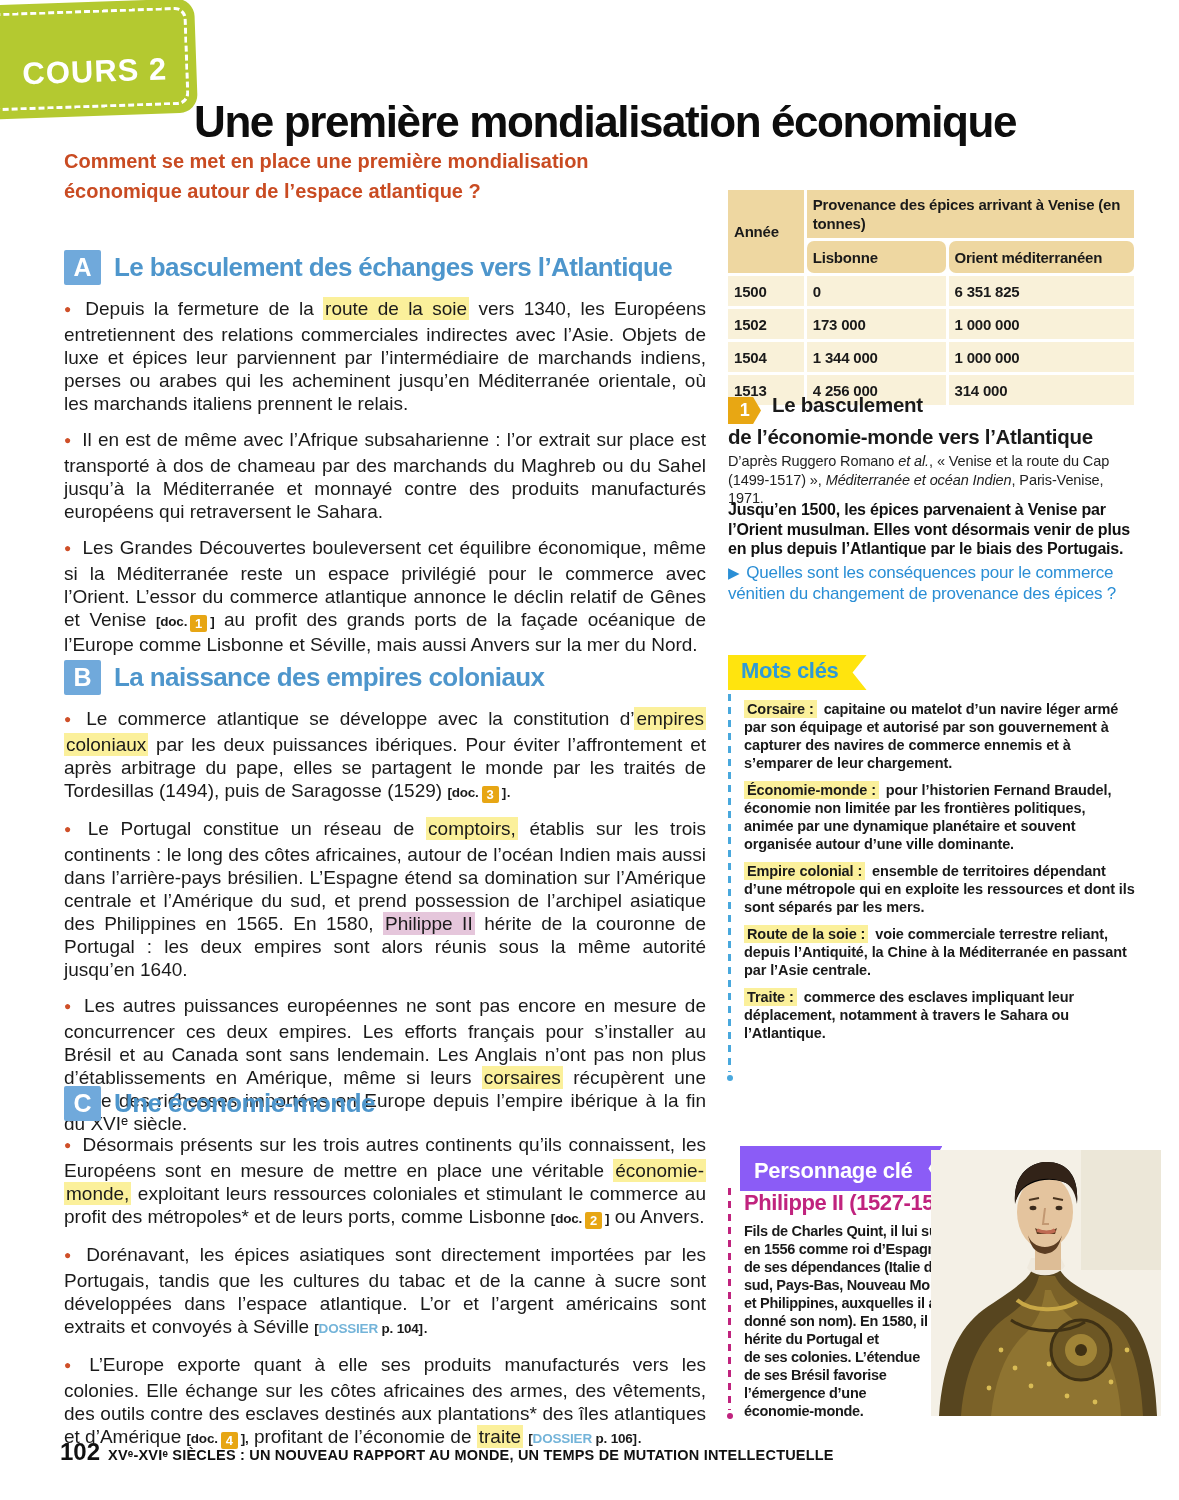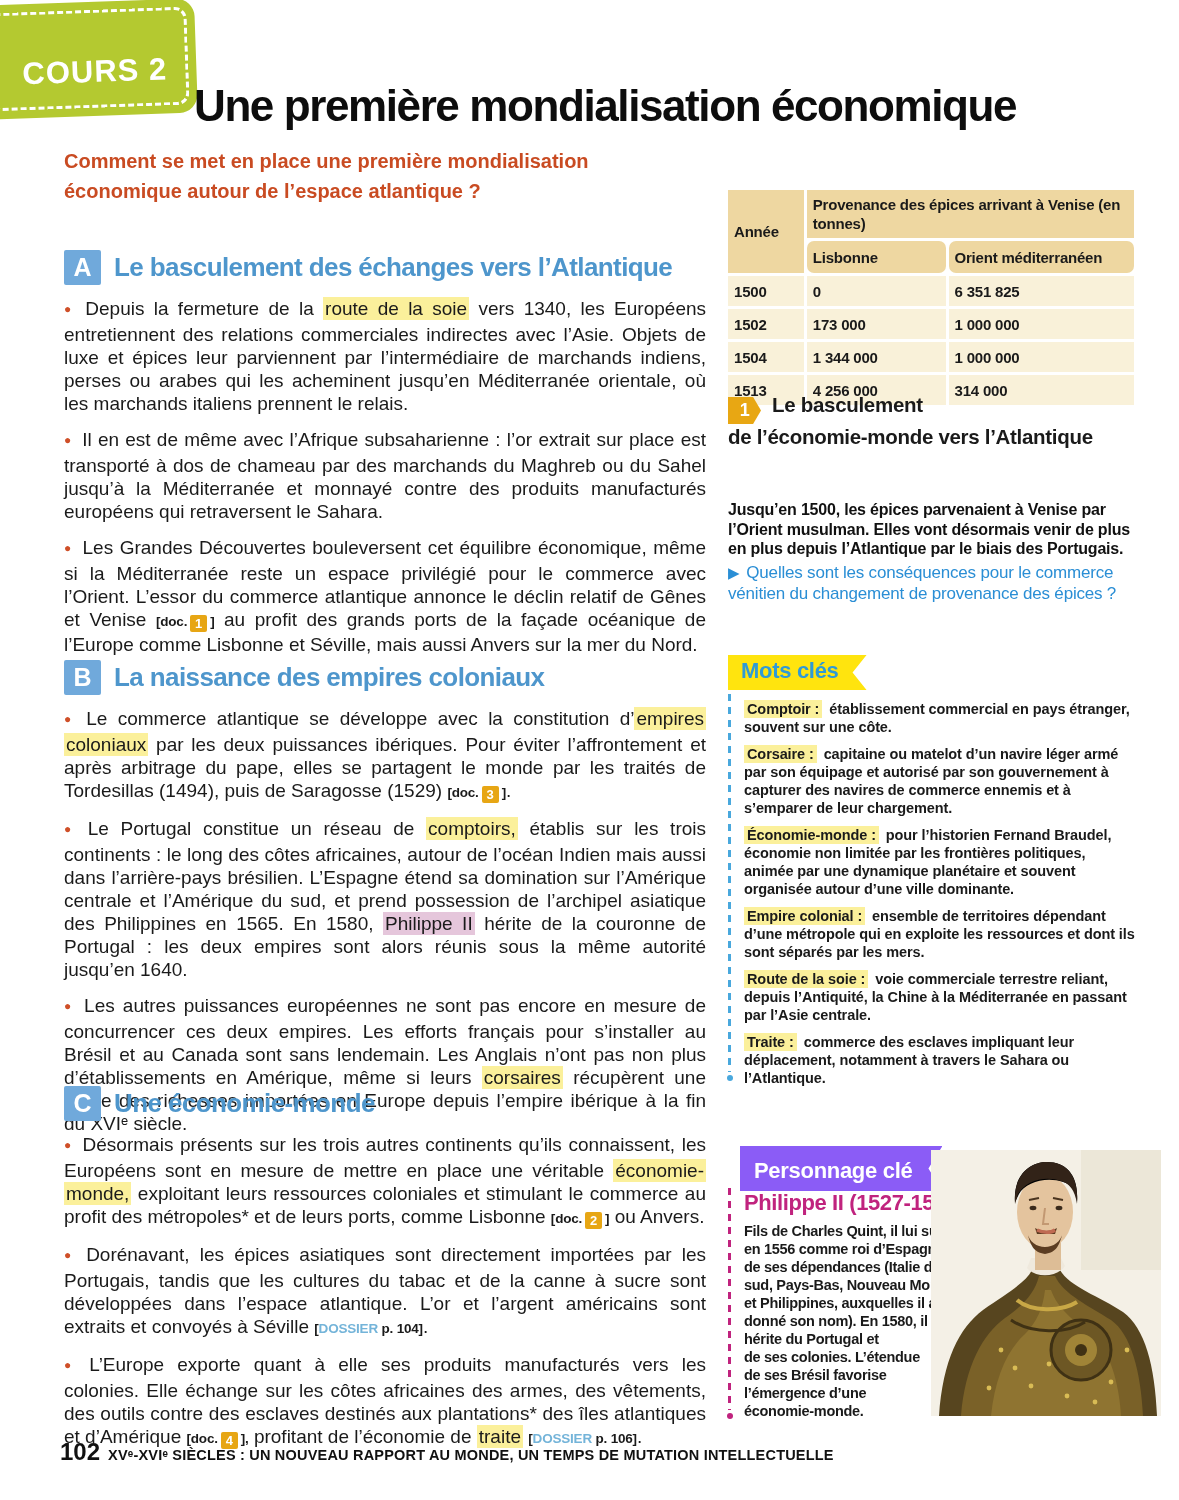--- a/index.html
+++ b/index.html
@@ -22,7 +22,7 @@
     font-weight:bold;letter-spacing:1px;white-space:nowrap;
   }
   .page-title{
-    position:absolute;left:194px;top:52px;font-size:44px;font-weight:bold;
+    position:absolute;left:194px;top:68px;font-size:44px;font-weight:bold;
     letter-spacing:-1.4px;color:#0d0d0d;white-space:nowrap;
   }
   .question{

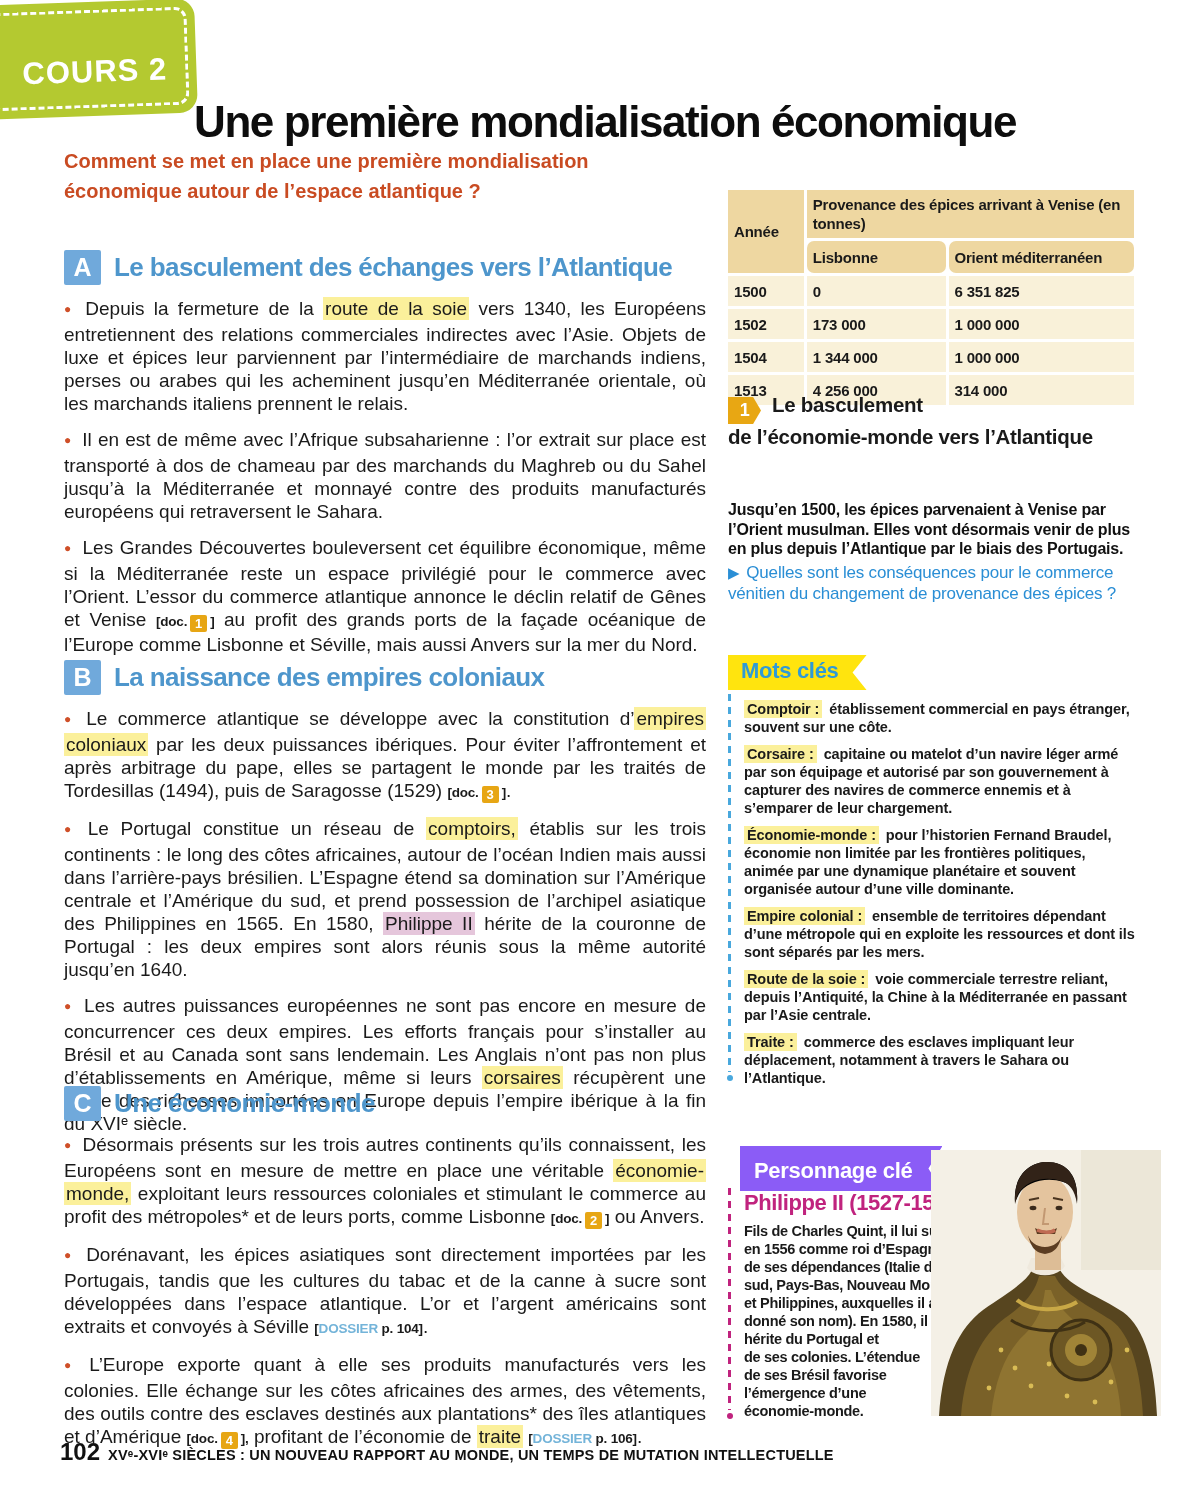--- a/index.html
+++ b/index.html
@@ -192,6 +192,7 @@
     <span class="doc-flag">1</span><span>Le basculement</span><br>
     <span>de l’économie-monde vers l’Atlantique</span>
   </div>
+  <div class="doc-source"><span>D’après Ruggero Romano </span><span class="seg-i">et al.</span><span>, « Venise et la route du Cap (1499-1517) », </span><span class="seg-i">Méditerranée et océan Indien</span><span>, Paris-Venise, 1971.</span></div>
   <div class="doc-body">Jusqu’en 1500, les épices parvenaient à Venise par l’Orient musulman. Elles vont désormais venir de plus en plus depuis l’Atlantique par le biais des Portugais.</div>
   <div class="doc-question">
     <span class="tri">▶</span><span>Quelles sont les conséquences pour le commerce vénitien du changement de provenance des épices ?</span>

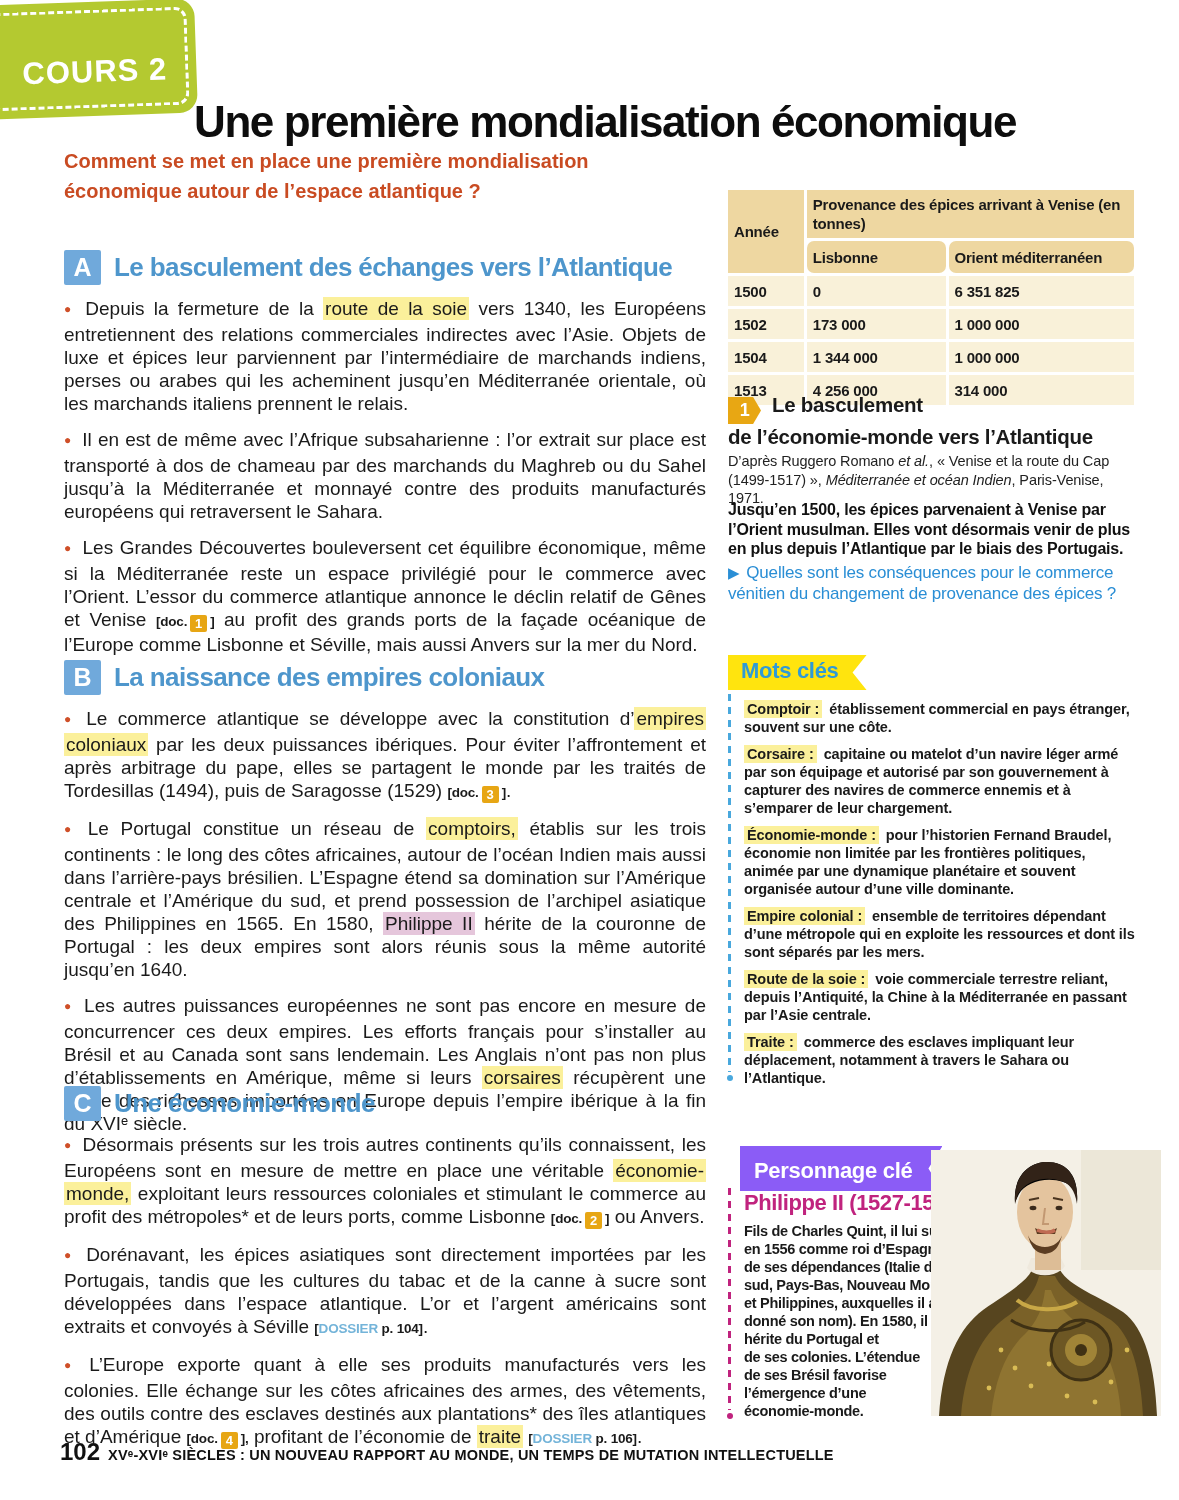--- a/index.html
+++ b/index.html
@@ -201,7 +201,6 @@
   <div class="ribbon ribbon-yellow">Mots clés</div>
   <div class="dash-blue"></div>
   <div class="mots-box">
-      <div class="kw"><span class="term">Comptoir :</span> établissement commercial en pays étranger, souvent sur une côte.</div>
       <div class="kw"><span class="term">Corsaire :</span> capitaine ou matelot d’un navire léger armé par son équipage et autorisé par son gouvernement à capturer des navires de commerce ennemis et à s’emparer de leur chargement.</div>
       <div class="kw"><span class="term">Économie-monde :</span> pour l’historien Fernand Braudel, économie non limitée par les frontières politiques, animée par une dynamique planétaire et souvent organisée autour d’une ville dominante.</div>
       <div class="kw"><span class="term">Empire colonial :</span> ensemble de territoires dépendant d’une métropole qui en exploite les ressources et dont ils sont séparés par les mers.</div>

